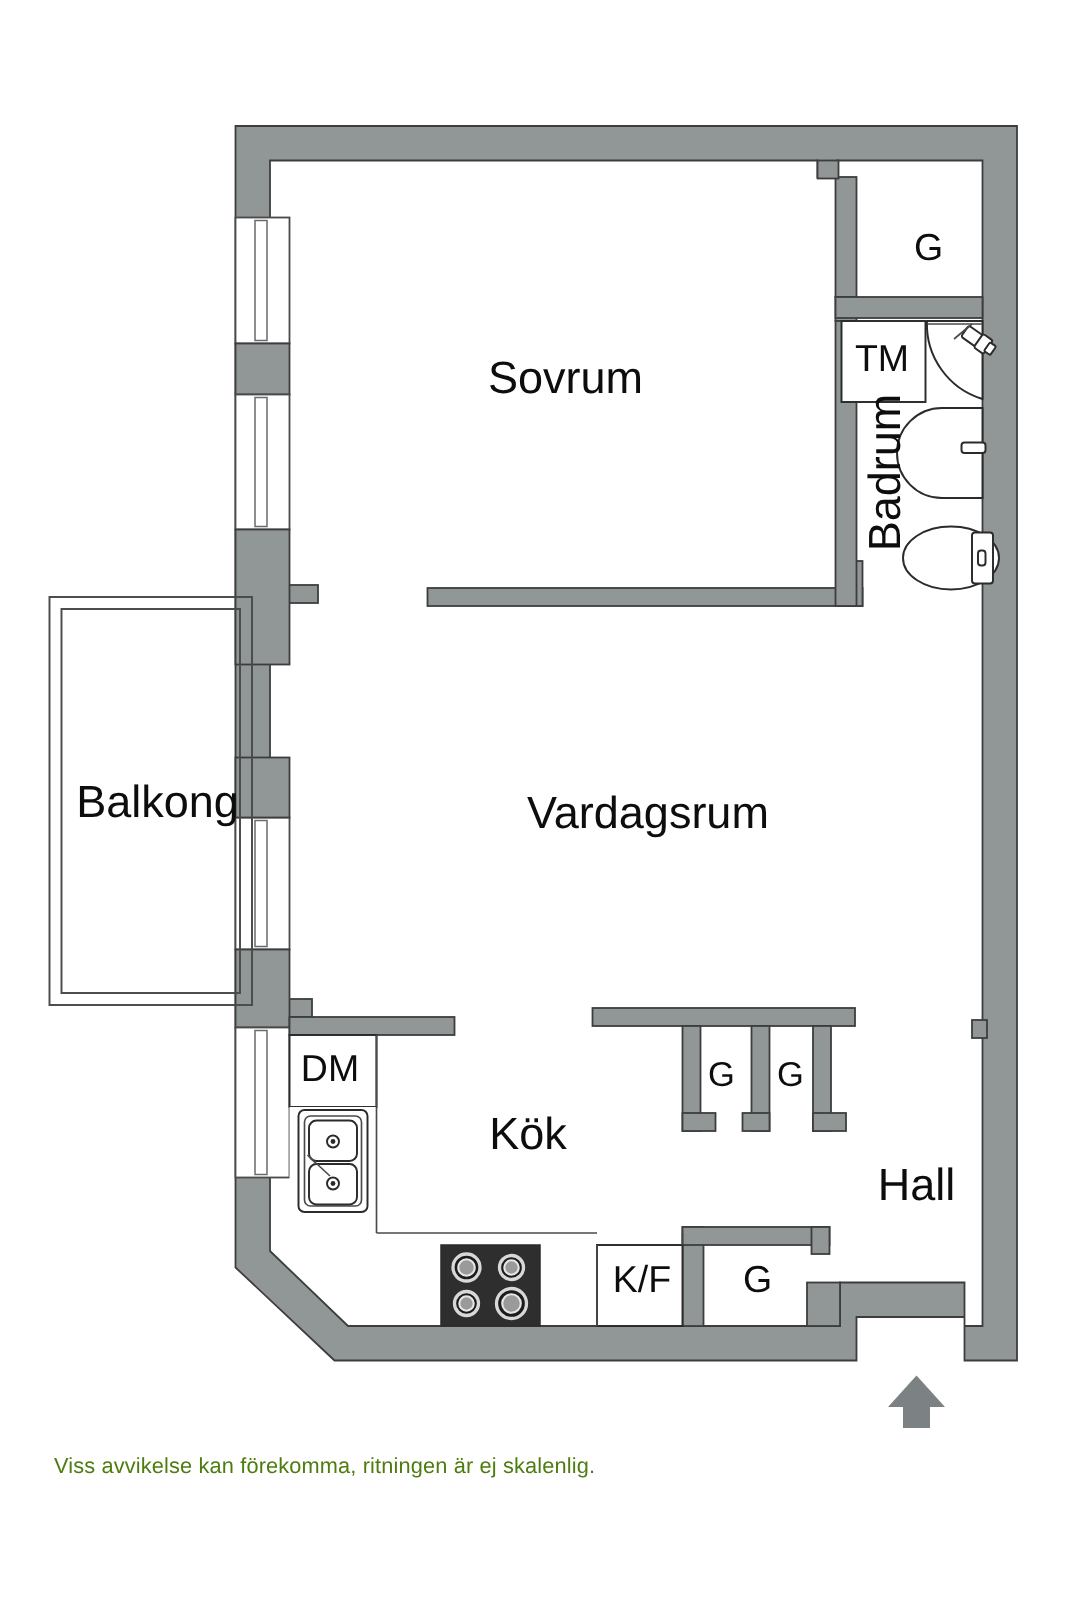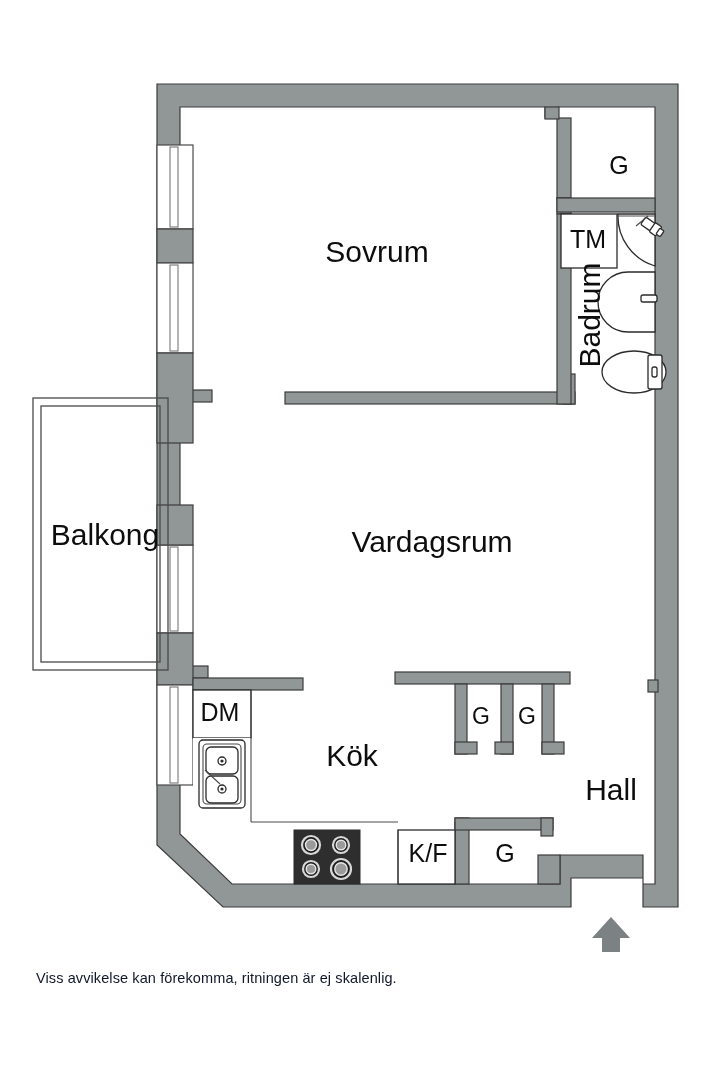--- a/index.html
+++ b/index.html
@@ -115,7 +115,7 @@
     top: 970px;
     font-family: "Liberation Sans", sans-serif;
     font-size: 14.5px;
-    color: #0f172a;
+    color: #4d7c0f;
     letter-spacing: 0.1px;
     white-space: nowrap;
   }

